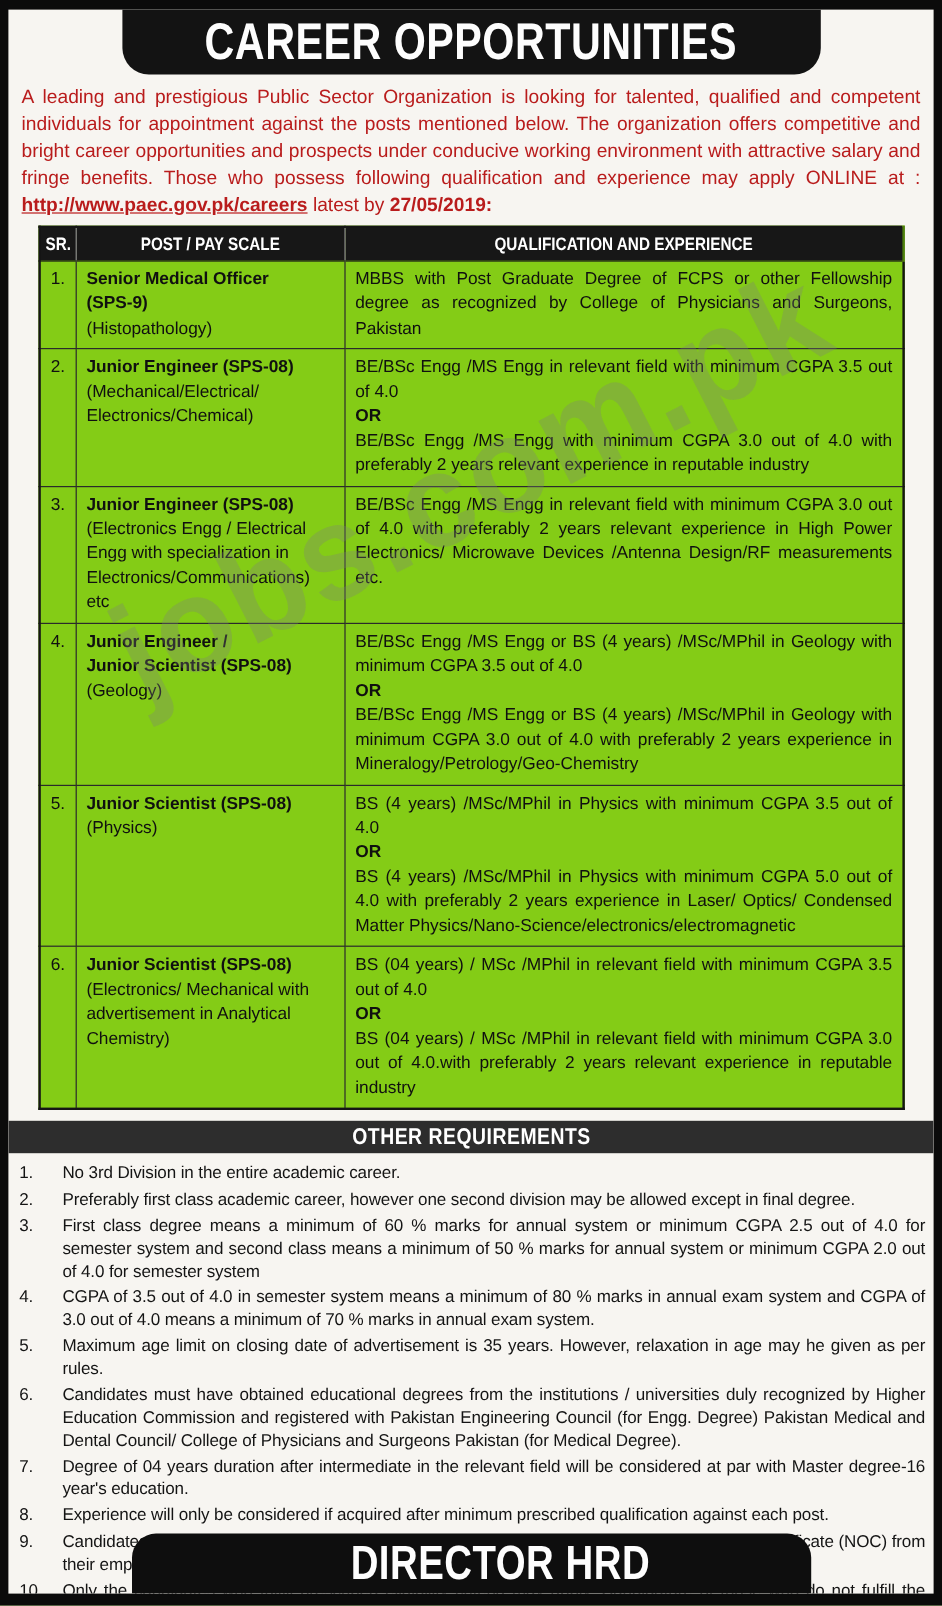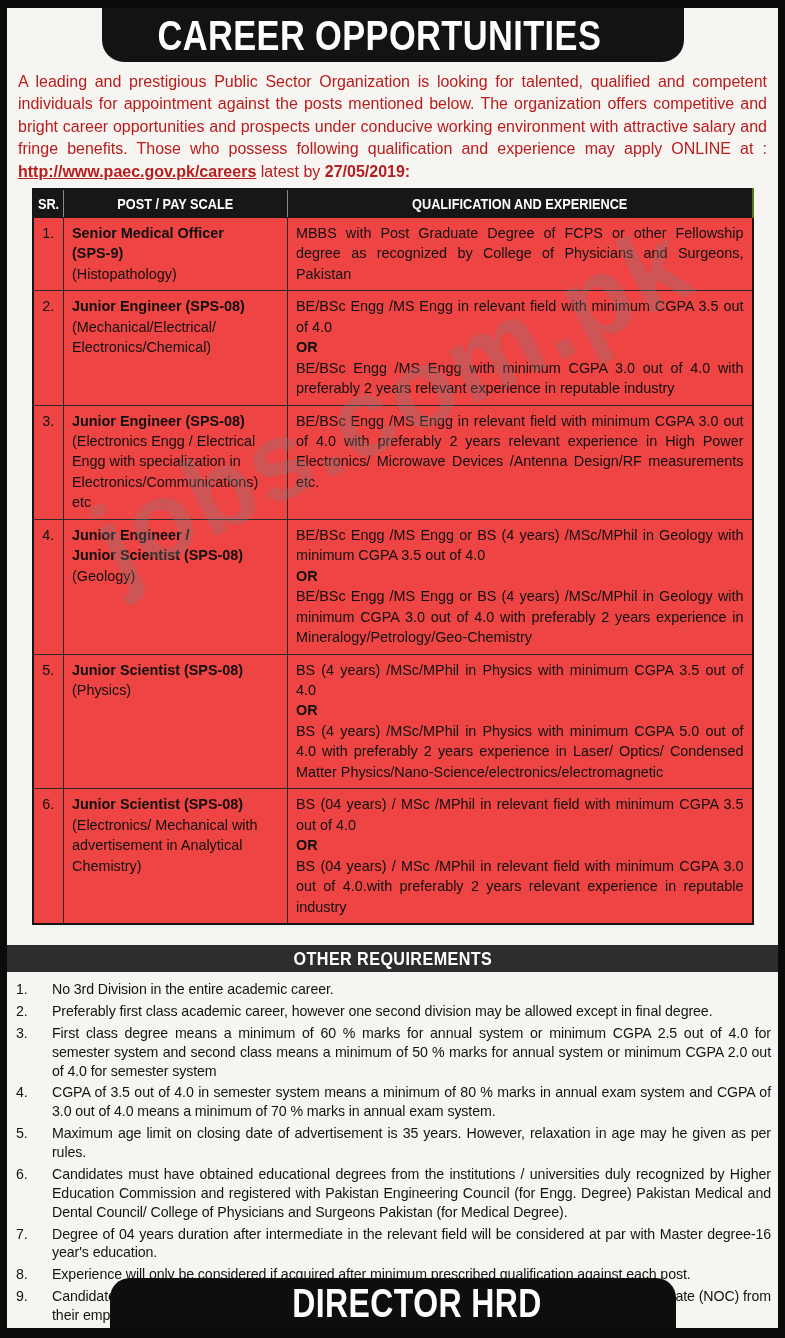--- a/index.html
+++ b/index.html
@@ -18,7 +18,7 @@
   .header-bar {
     width:582px; height:54px; margin:0 auto;
     background:#131313; border-radius:0 0 22px 22px;
-    display:flex; align-items:center; justify-content:flex-start;
+    display:flex; align-items:center; justify-content:center;
   }
   .header-title {
     color:#fdfdfd; font-size:43px; font-weight:bold; white-space:nowrap;

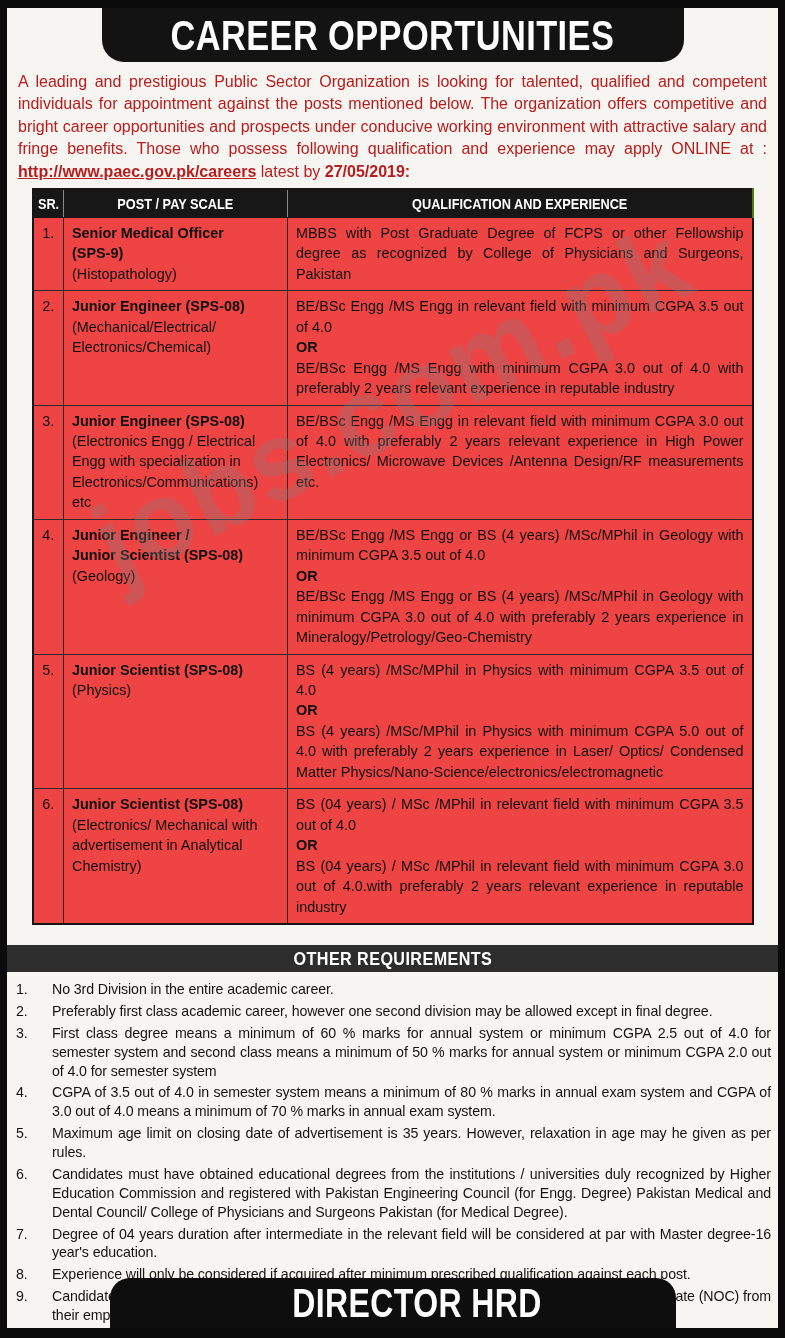--- a/index.html
+++ b/index.html
@@ -36,7 +36,7 @@
   
   table.jobs {
     width:722px; margin:3px auto 0 auto;
-    border-collapse:collapse; background:#ef4444;
+    border-collapse:collapse; background:#84cc16;
     border:2px solid #151515; table-layout:fixed;
   }
   table.jobs col.c-sr   { width:31px; }

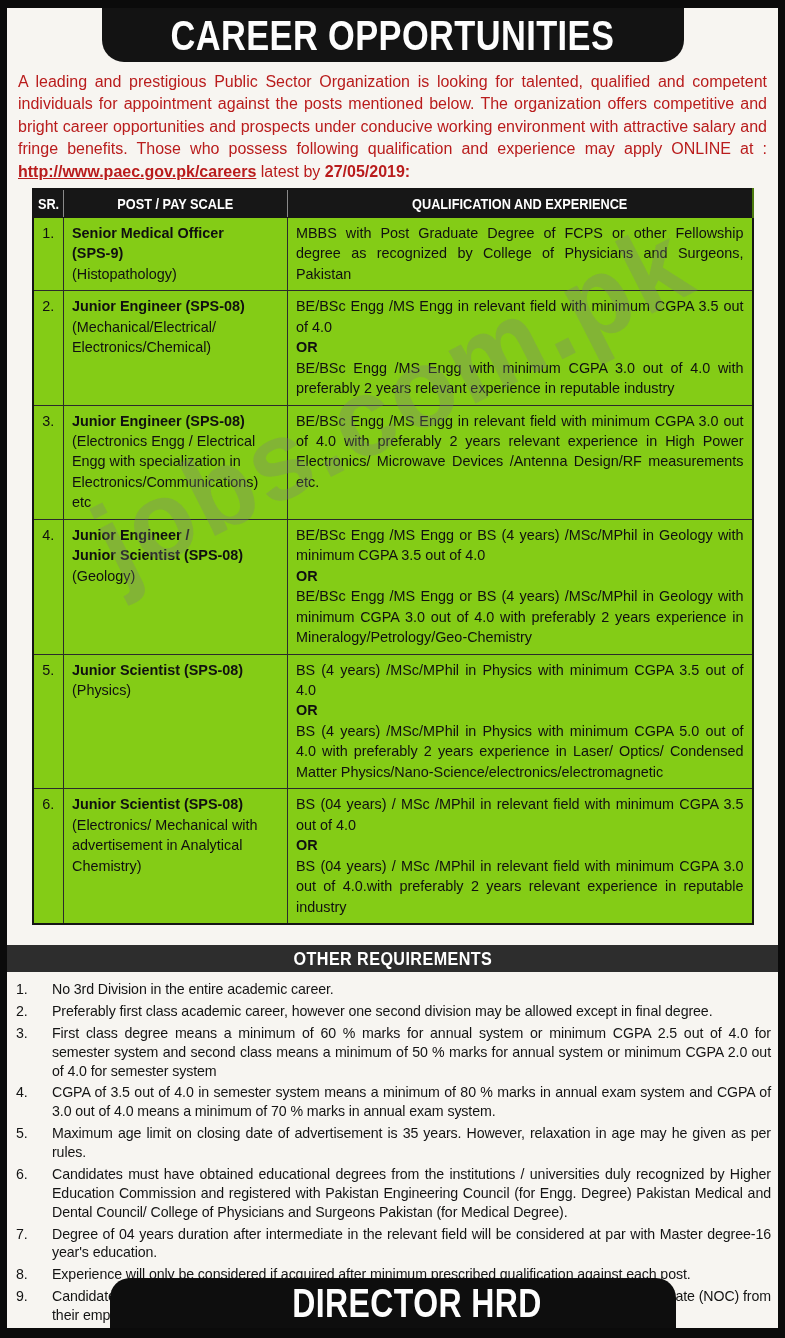--- a/index.html
+++ b/index.html
@@ -59,7 +59,7 @@
 
   
   .req-bar {
-    height:27px; margin-top:20px; background:#2d2d2d;
+    height:27px; margin-top:9px; background:#2d2d2d;
     display:flex; align-items:center; justify-content:center;
   }
   .req-bar .t {

